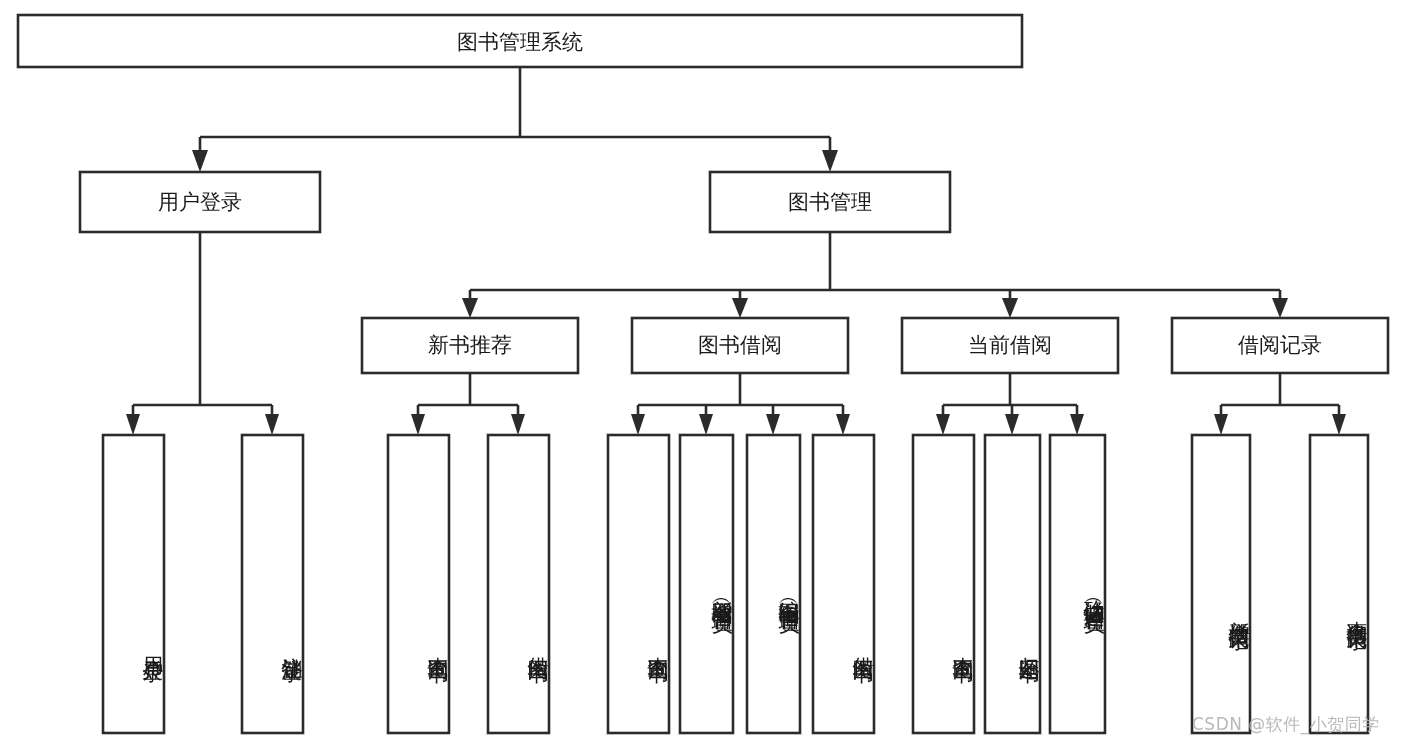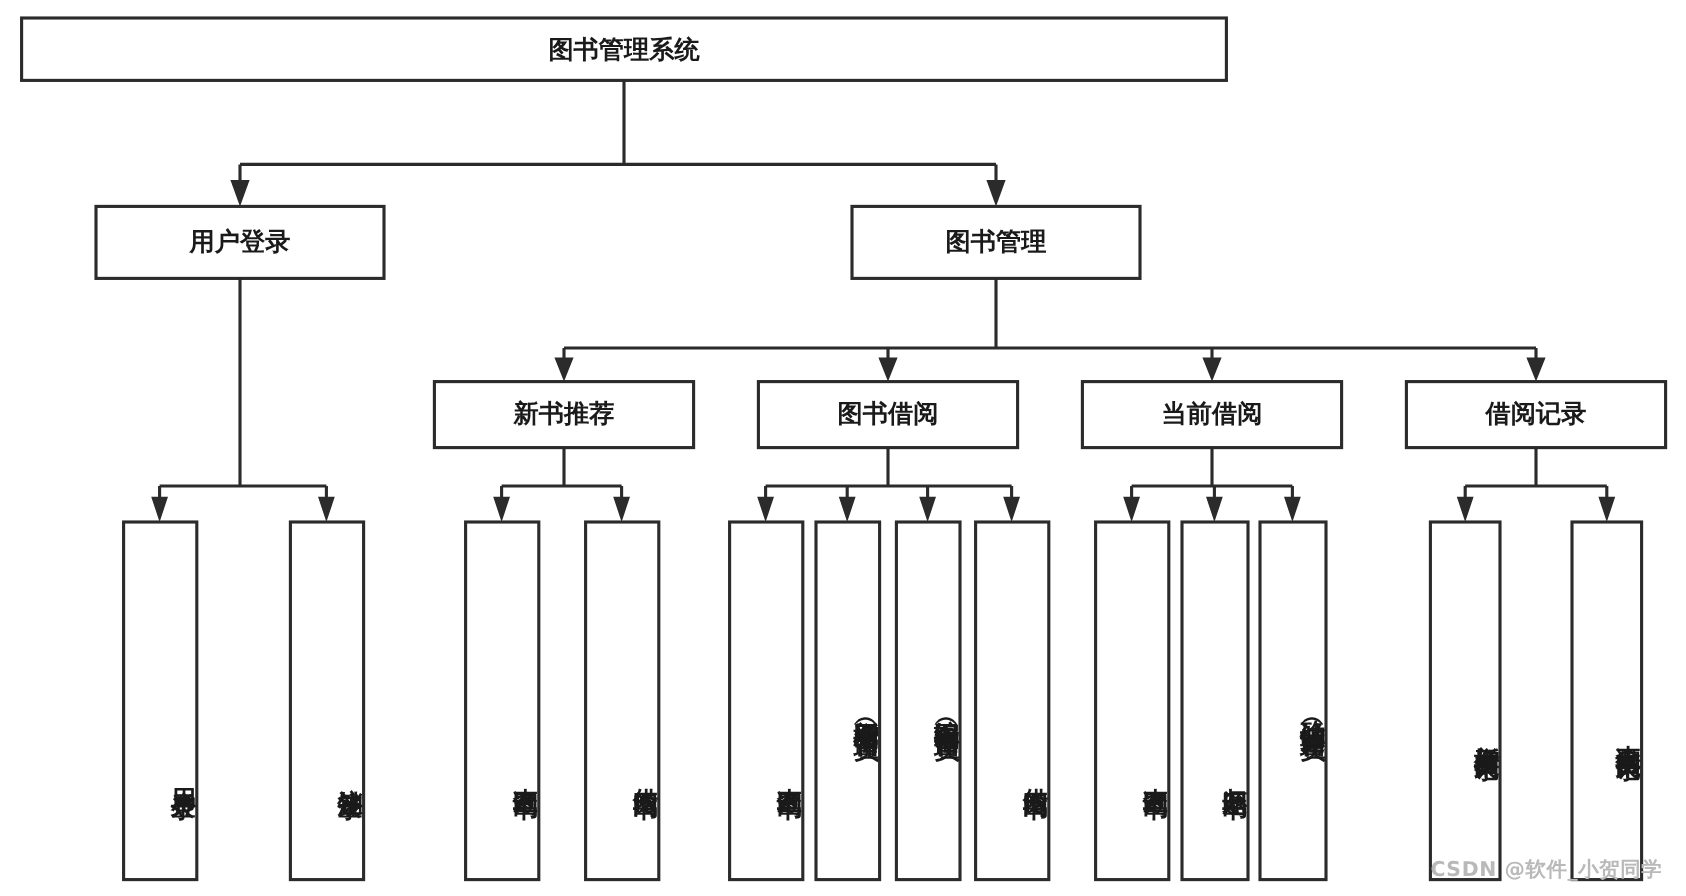--- a/index.html
+++ b/index.html
@@ -19,7 +19,6 @@
     width: 1405px;
     height: 528px;
     background: #ffffff;
-    font-weight: bold;
   }
   svg#tree-svg {
     position: absolute;

